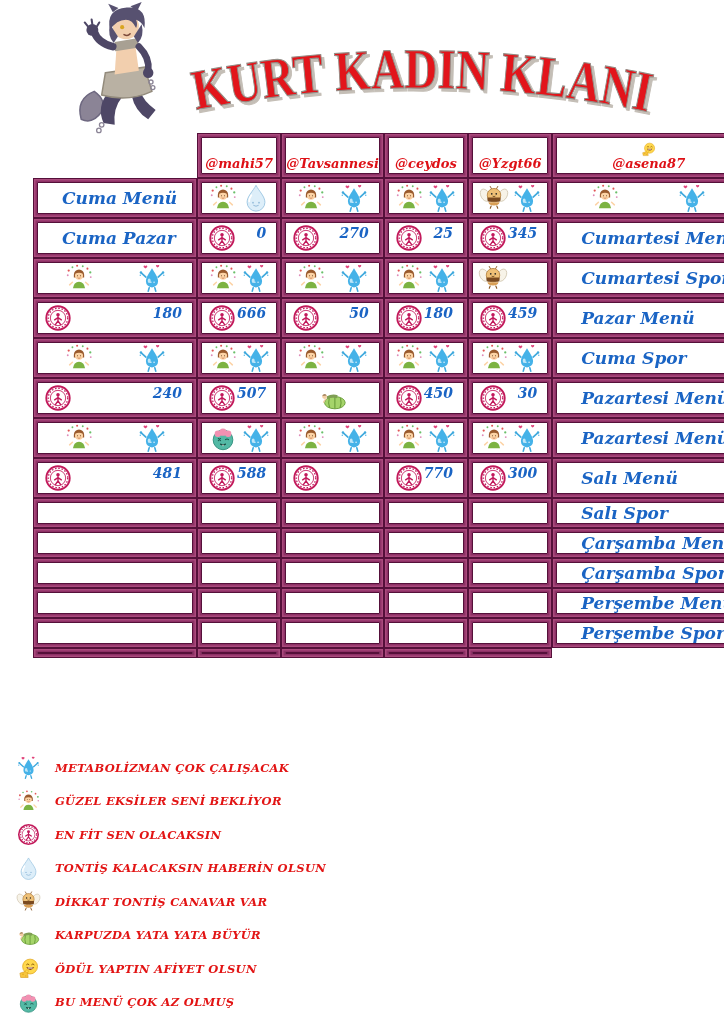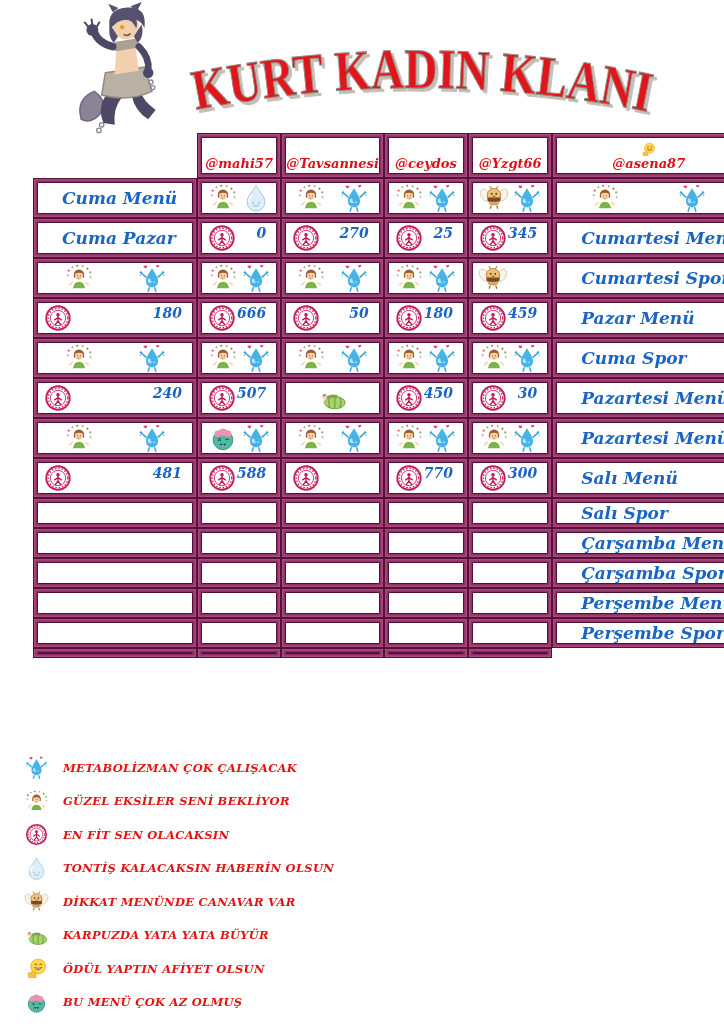--- a/index.html
+++ b/index.html
@@ -34,7 +34,7 @@
   .icon.badge{width:17px;height:17px;margin-bottom:-2px;}
 
   
-  .legend{position:absolute;left:24px;top:751px;width:560px;}
+  .legend{position:absolute;left:16px;top:751px;width:560px;}
   .legend-item{display:flex;align-items:center;height:33.5px;}
   .legend-item .icon{width:25px;height:25px;margin-right:14px;}
   .legend-label{font-style:italic;font-weight:bold;font-size:11.5px;color:#e21414;letter-spacing:.3px;white-space:nowrap;}

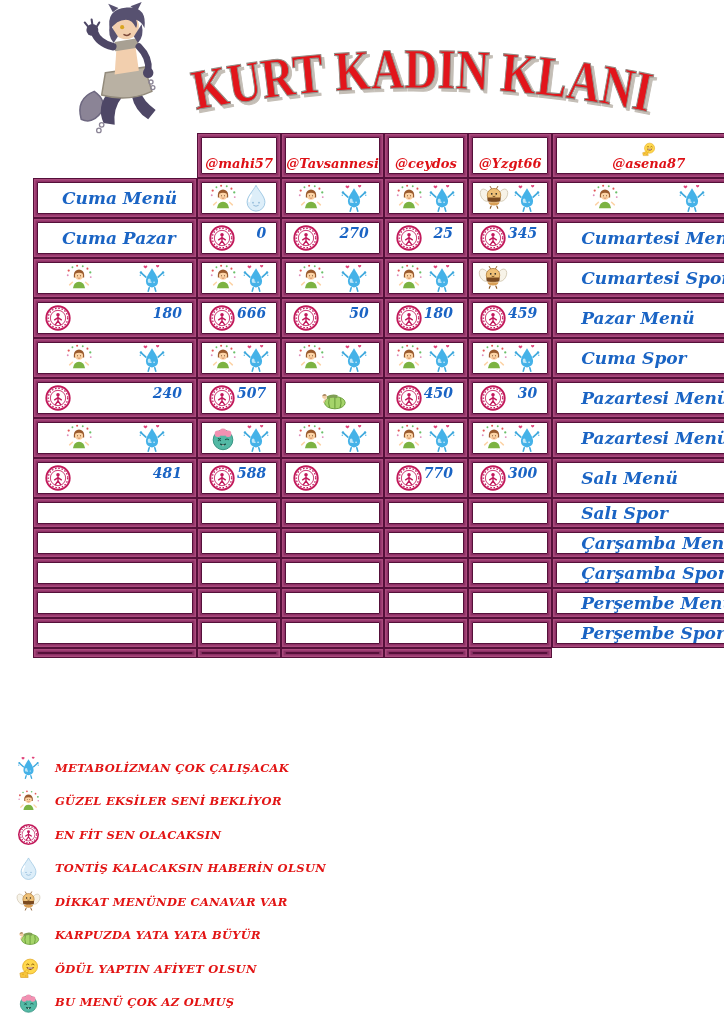--- a/index.html
+++ b/index.html
@@ -1407,7 +1407,7 @@
     <path d="M13 24.5 l-1 2.5 M19 24.5 l1 2.5" stroke="#8a5a28" stroke-width="1.2" stroke-linecap="round"></path>
   </svg>
         </span>
-        <span class="legend-label">DİKKAT MENÜNDE CANAVAR VAR</span>
+        <span class="legend-label">DİKKAT TONTİŞ CANAVAR VAR</span>
       </div>
       <div class="legend-item">
         <span class="icon">

